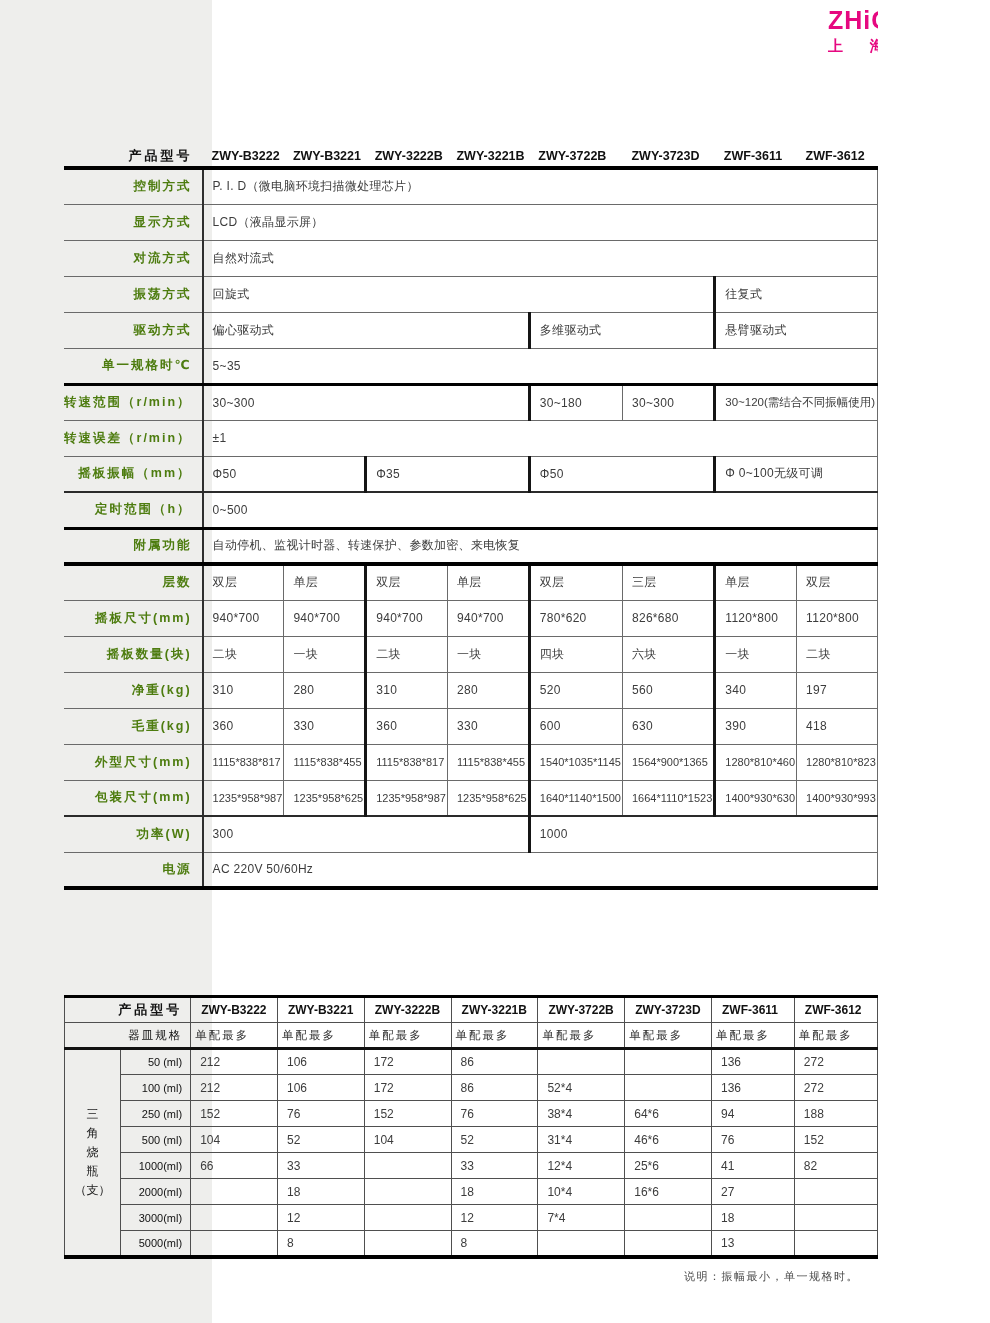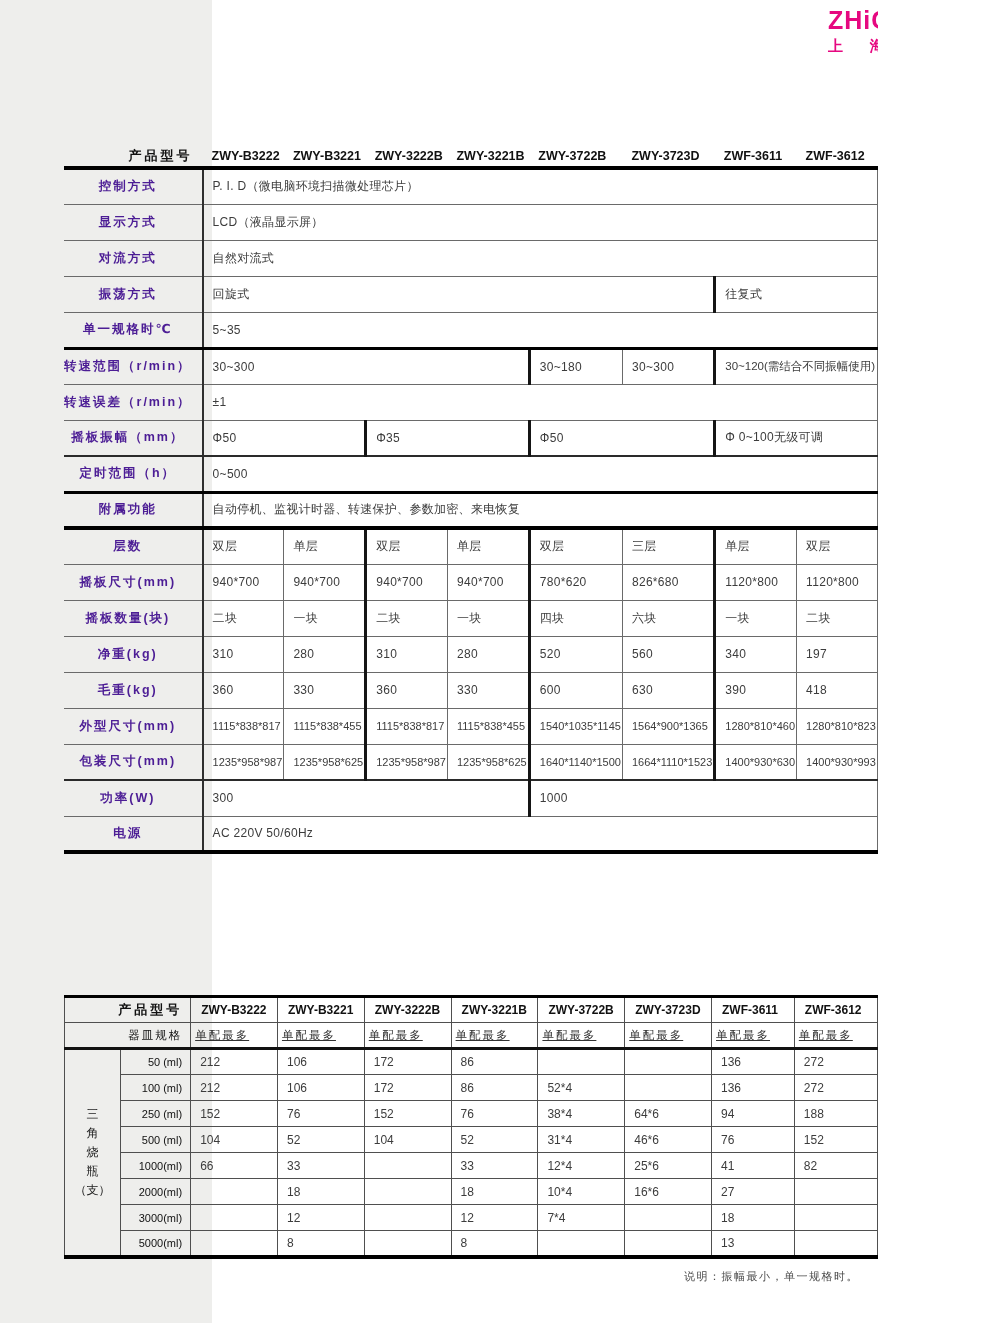--- a/index.html
+++ b/index.html
@@ -24,7 +24,7 @@
   .t1 tbody td{border-right:1px solid #6a6a6a;border-bottom:1px solid #6a6a6a;font-size:12px;color:#3c3c3c;padding-left:9px;letter-spacing:.3px;}
   .t1 tr.dense td{font-size:11px;letter-spacing:0;}
   .t1 tbody td.tight{font-size:11.5px;letter-spacing:0;}
-  .t1 tbody tr td.lbl{background:#eeeeec;text-align:center;padding-right:10px;padding-left:0;font-weight:bold;color:#4c1d95;font-size:12.5px;letter-spacing:2px;border-right:2px solid #2e2e2e;}
+  .t1 tbody tr td.lbl{background:#eeeeec;text-align:right;padding-right:10px;padding-left:0;font-weight:bold;color:#4d7c0f;font-size:12.5px;letter-spacing:2px;border-right:2px solid #2e2e2e;}
   .t1 td.gsep{border-right:3px solid #151515;}
   .t1 tr.hb2 td{border-bottom:2px solid #2a2a2a;}
   .t1 tr.hb3 td{border-bottom:3px solid #000;}

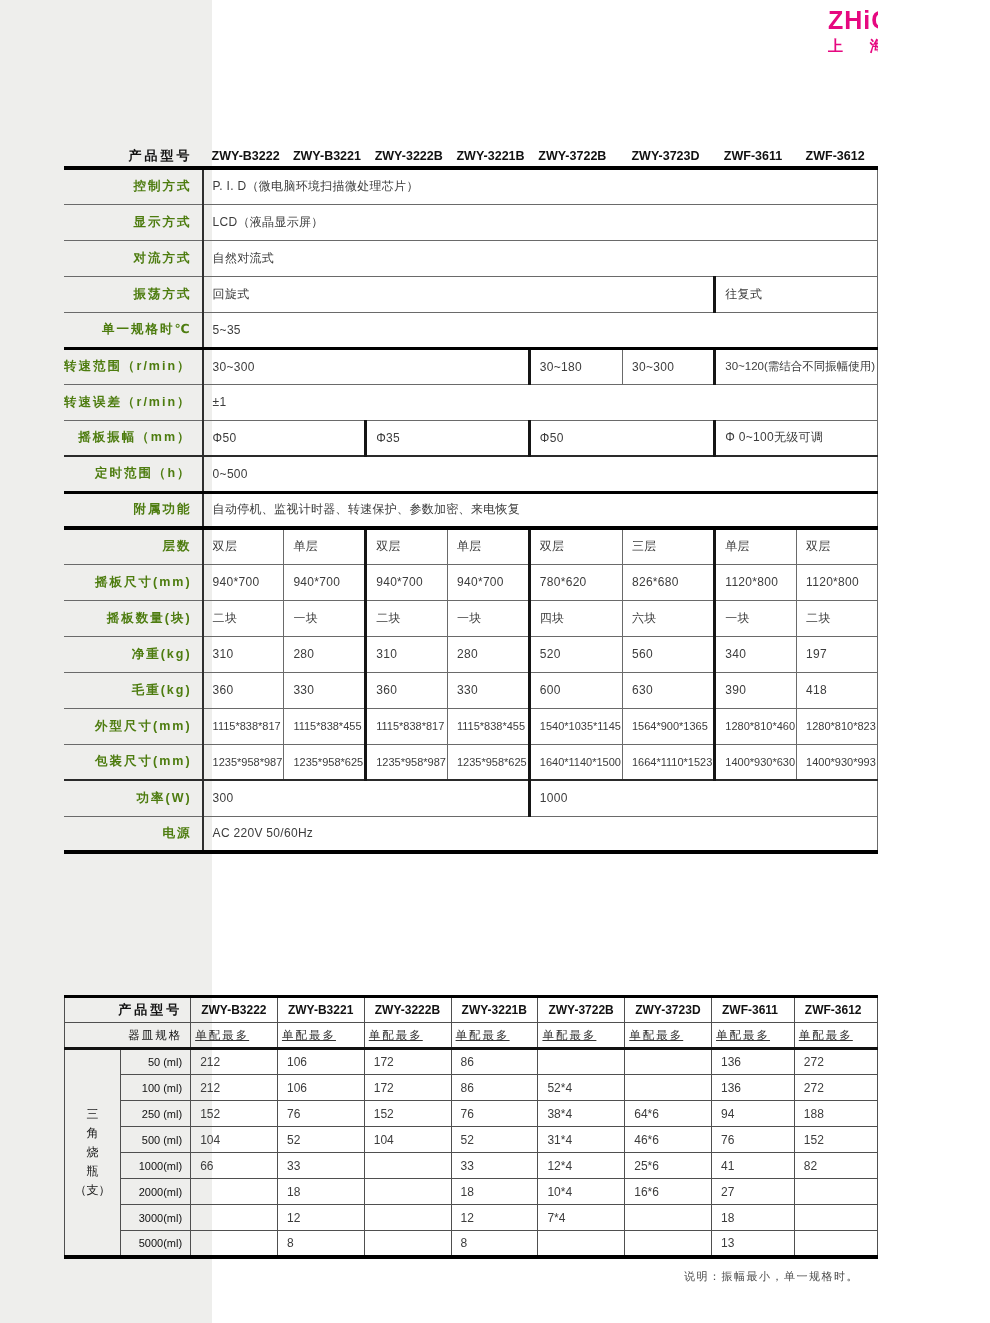--- a/index.html
+++ b/index.html
@@ -107,6 +107,12 @@
         <td colspan="6" class="gsep">回旋式</td>
         <td colspan="2">往复式</td>
       </tr>
+      <tr>
+        <td class="lbl">驱动方式</td>
+        <td colspan="4" class="gsep">偏心驱动式</td>
+        <td colspan="2" class="gsep">多维驱动式</td>
+        <td colspan="2">悬臂驱动式</td>
+      </tr>
       <tr class="hb3">
         <td class="lbl">单一规格时℃</td>
         <td colspan="8">5~35</td>

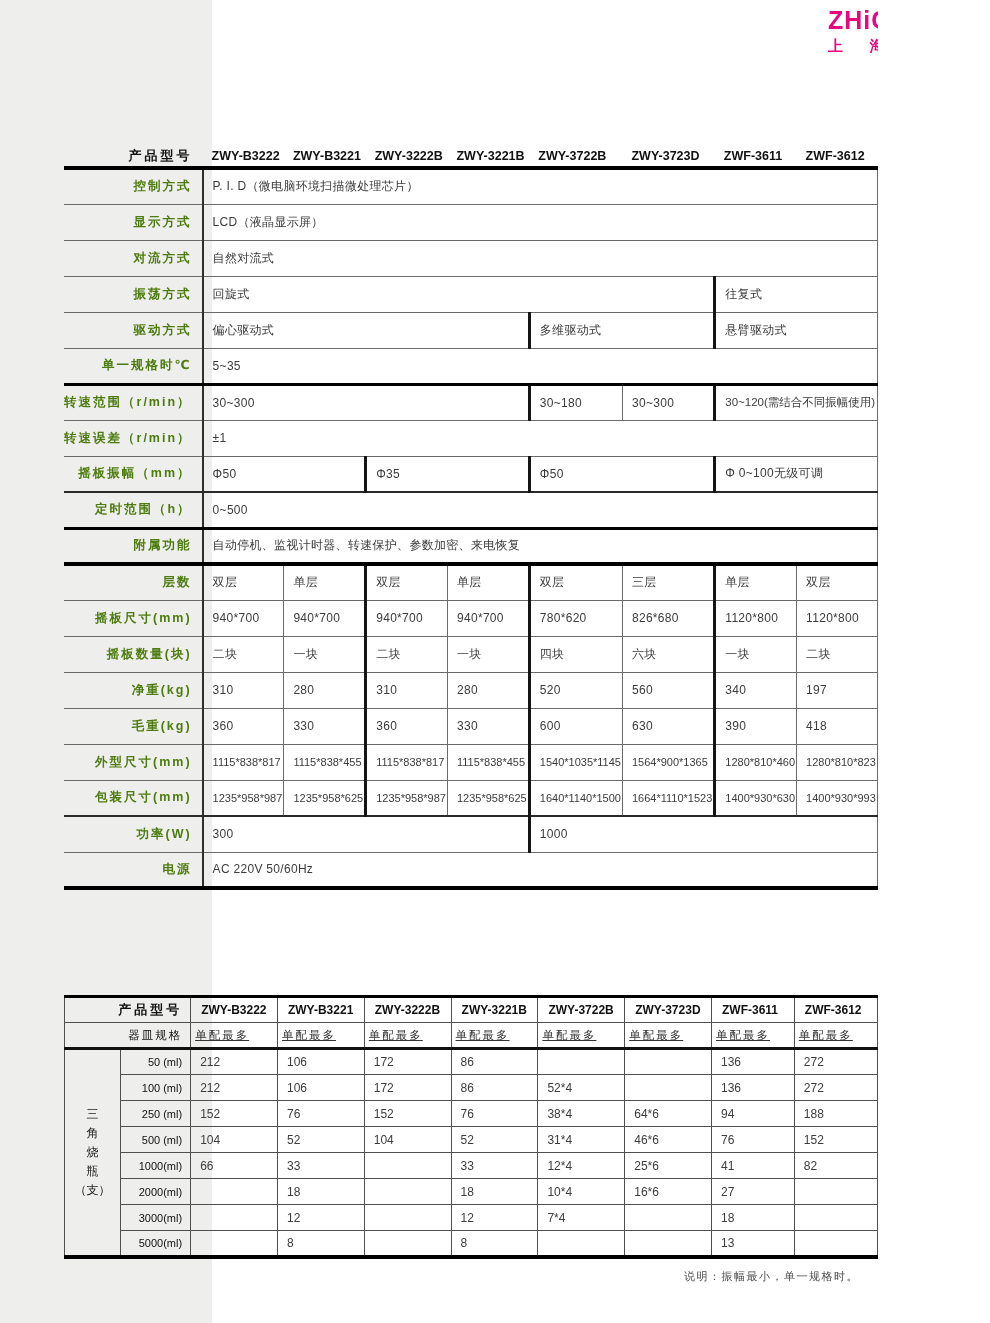--- a/index.html
+++ b/index.html
@@ -36,7 +36,7 @@
   .t2 tr{height:26px;}
   .t2 tr.t2head td{border-top:3px solid #000;}
   .t2 td.model2{font-weight:bold;font-size:12px;color:#111;padding-left:10px;}
-  .t2 td.unit{font-size:11.5px;letter-spacing:2px;color:#333;padding-left:4px;text-decoration:underline;}
+  .t2 td.unit{font-size:11.5px;letter-spacing:2px;color:#333;padding-left:4px;}
   .t2 tr td.lbl2{background:#eeeeec;text-align:right;padding-right:8px;padding-left:0;font-weight:normal;font-size:11px;color:#111;}
   .t2 tr.t2head td.hlbl{font-size:13px;letter-spacing:3px;font-weight:bold;}
   .t2 tr.t2spec td.hlbl{font-weight:normal;font-size:11.5px;letter-spacing:2px;}

